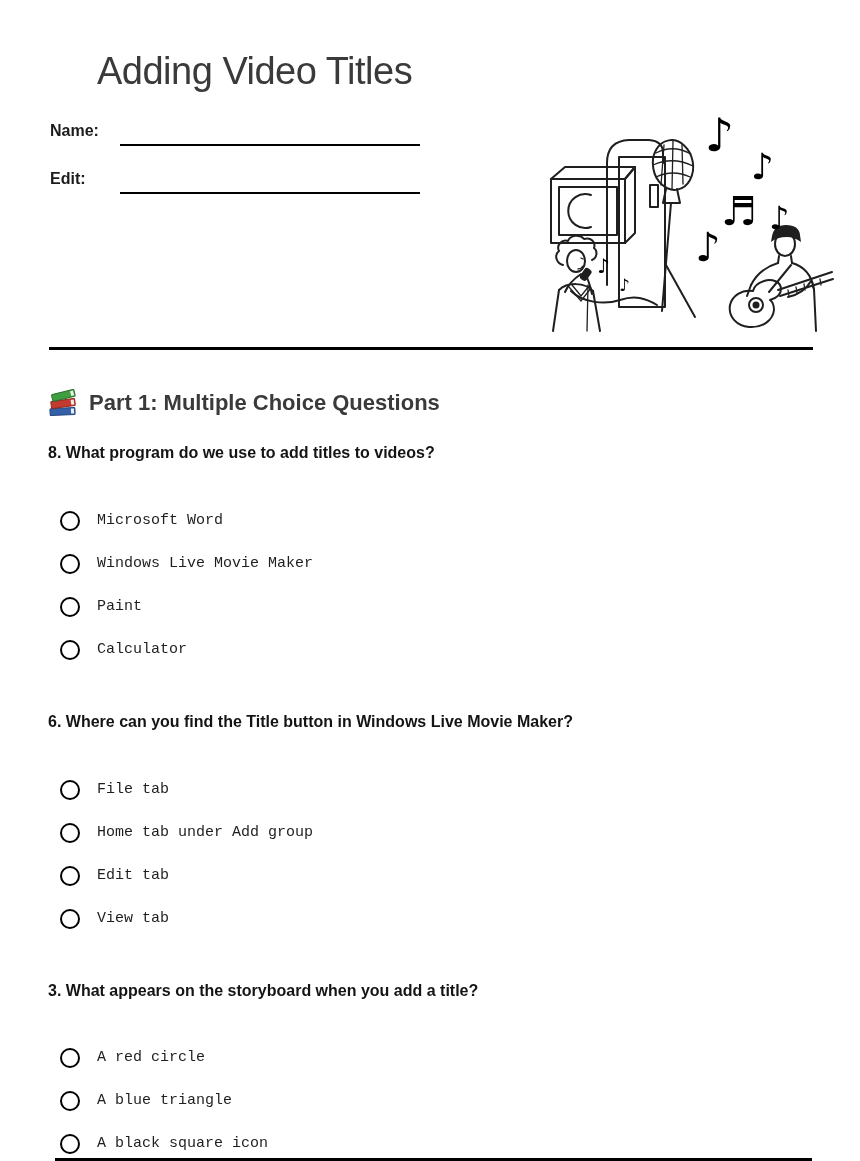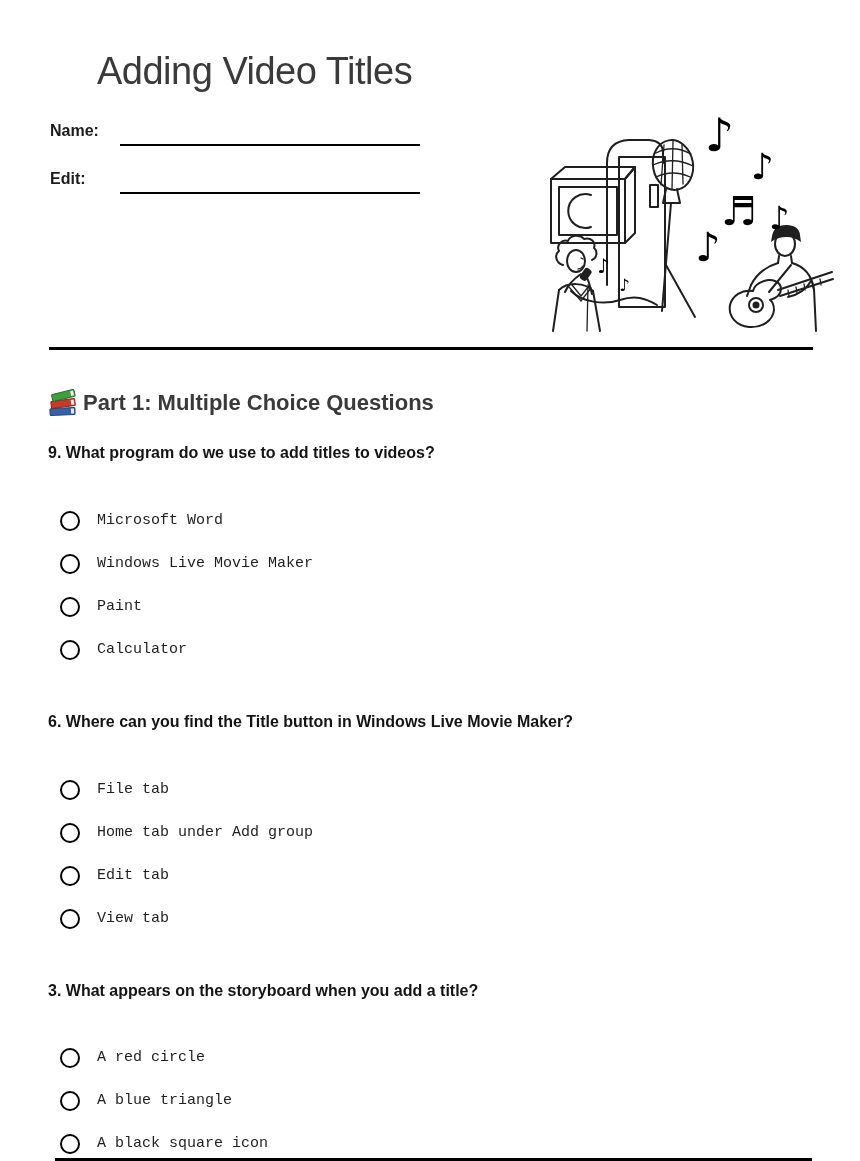--- a/index.html
+++ b/index.html
@@ -19,7 +19,7 @@
   .field-line { width:300px; height:28px; border-bottom:2px solid #000; font-size:15px; color:#1c1c1c; }
   .illustration { position:absolute; left:523px; top:93px; }
   .divider { position:absolute; left:49px; top:347px; width:764px; height:3px; background:#000; }
-  .section-heading { position:absolute; left:48px; top:388px; display:flex; align-items:center; gap:5px; }
+  .section-heading { position:absolute; left:48px; top:388px; display:flex; align-items:center; gap:11px; }
   .section-heading .title { font-size:22px; font-weight:bold; color:#3a3a3a; }
   .question {
     position:absolute; left:48px; font-size:16px; font-weight:bold; color:#141414; width:720px;

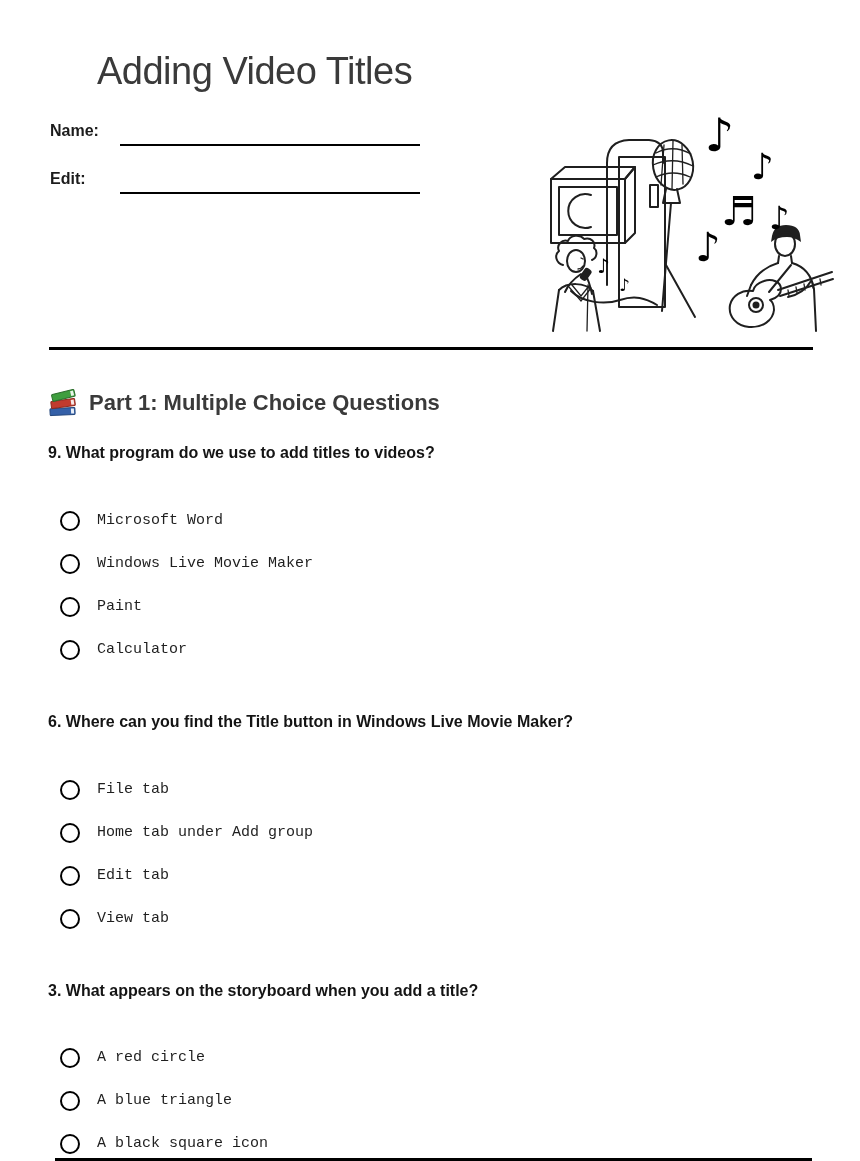--- a/index.html
+++ b/index.html
@@ -137,7 +137,7 @@
     <span class="title">Part 1: Multiple Choice Questions</span>
   </div>
 
-  <div class="question" style="top:444px">9. What program do we use to add titles to videos?</div>
+  <div class="question" style="top:444px">8. What program do we use to add titles to videos?</div>
   <div class="options" style="top:511px">
     <div class="option-row">
       <span class="radio"></span>

